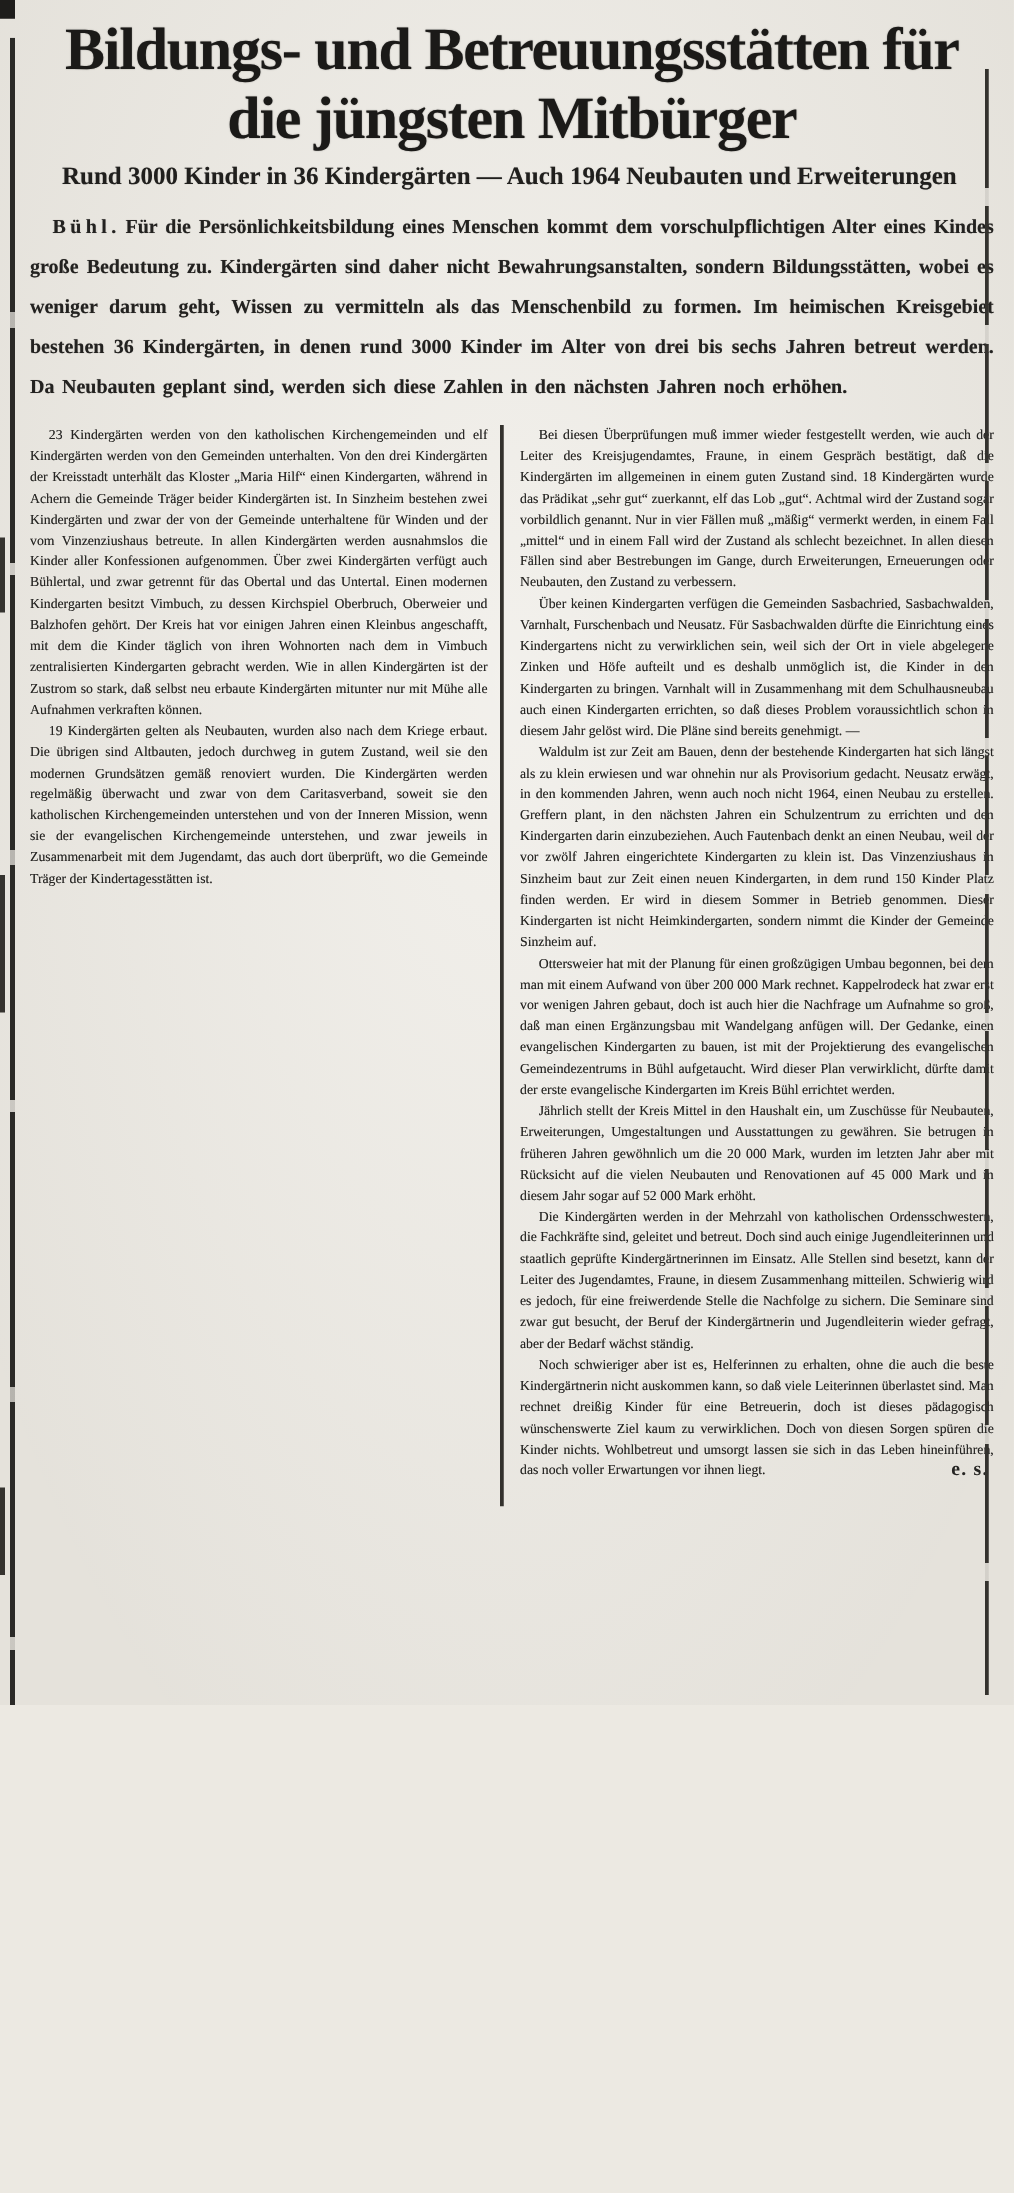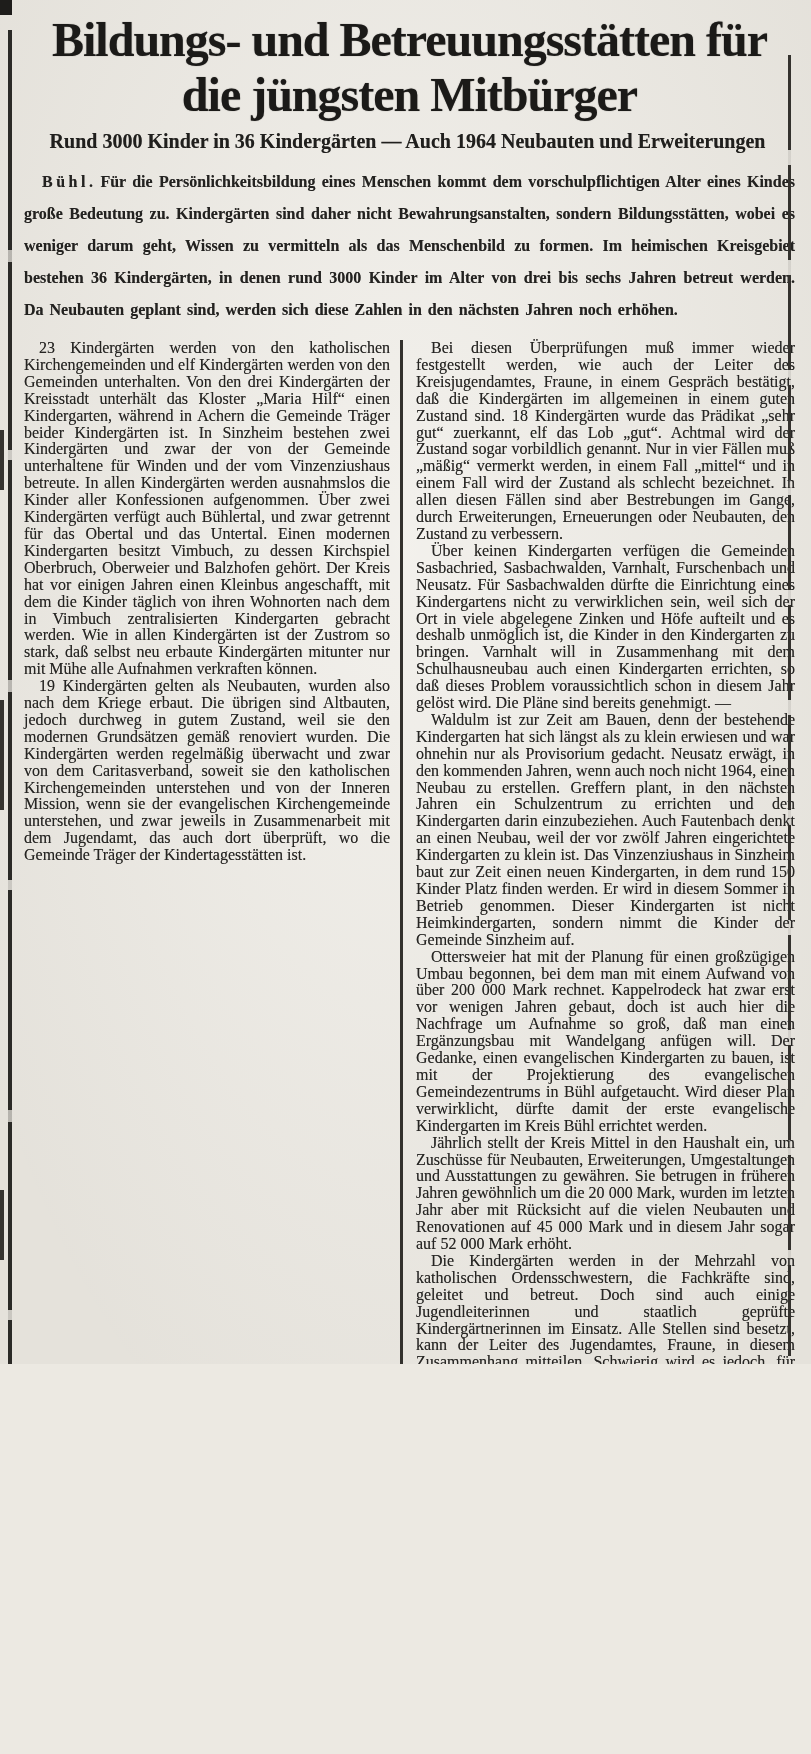--- a/index.html
+++ b/index.html
@@ -87,7 +87,7 @@
   }
   .col p {
     margin: 0;
-    font-size: 16px;
+    font-size: 11px;
     line-height: 16.9px;
     text-align: justify;
     text-indent: 15px;

